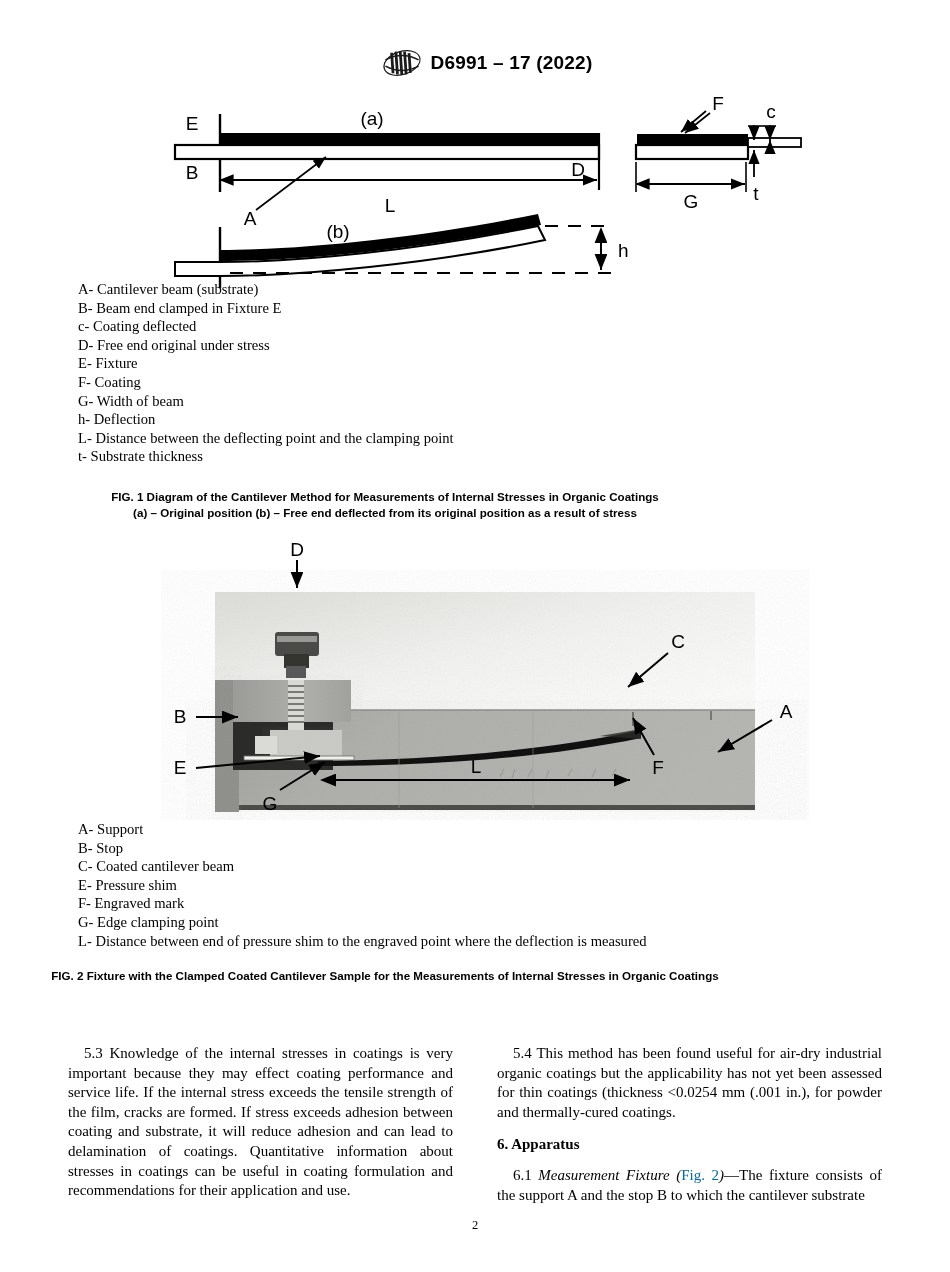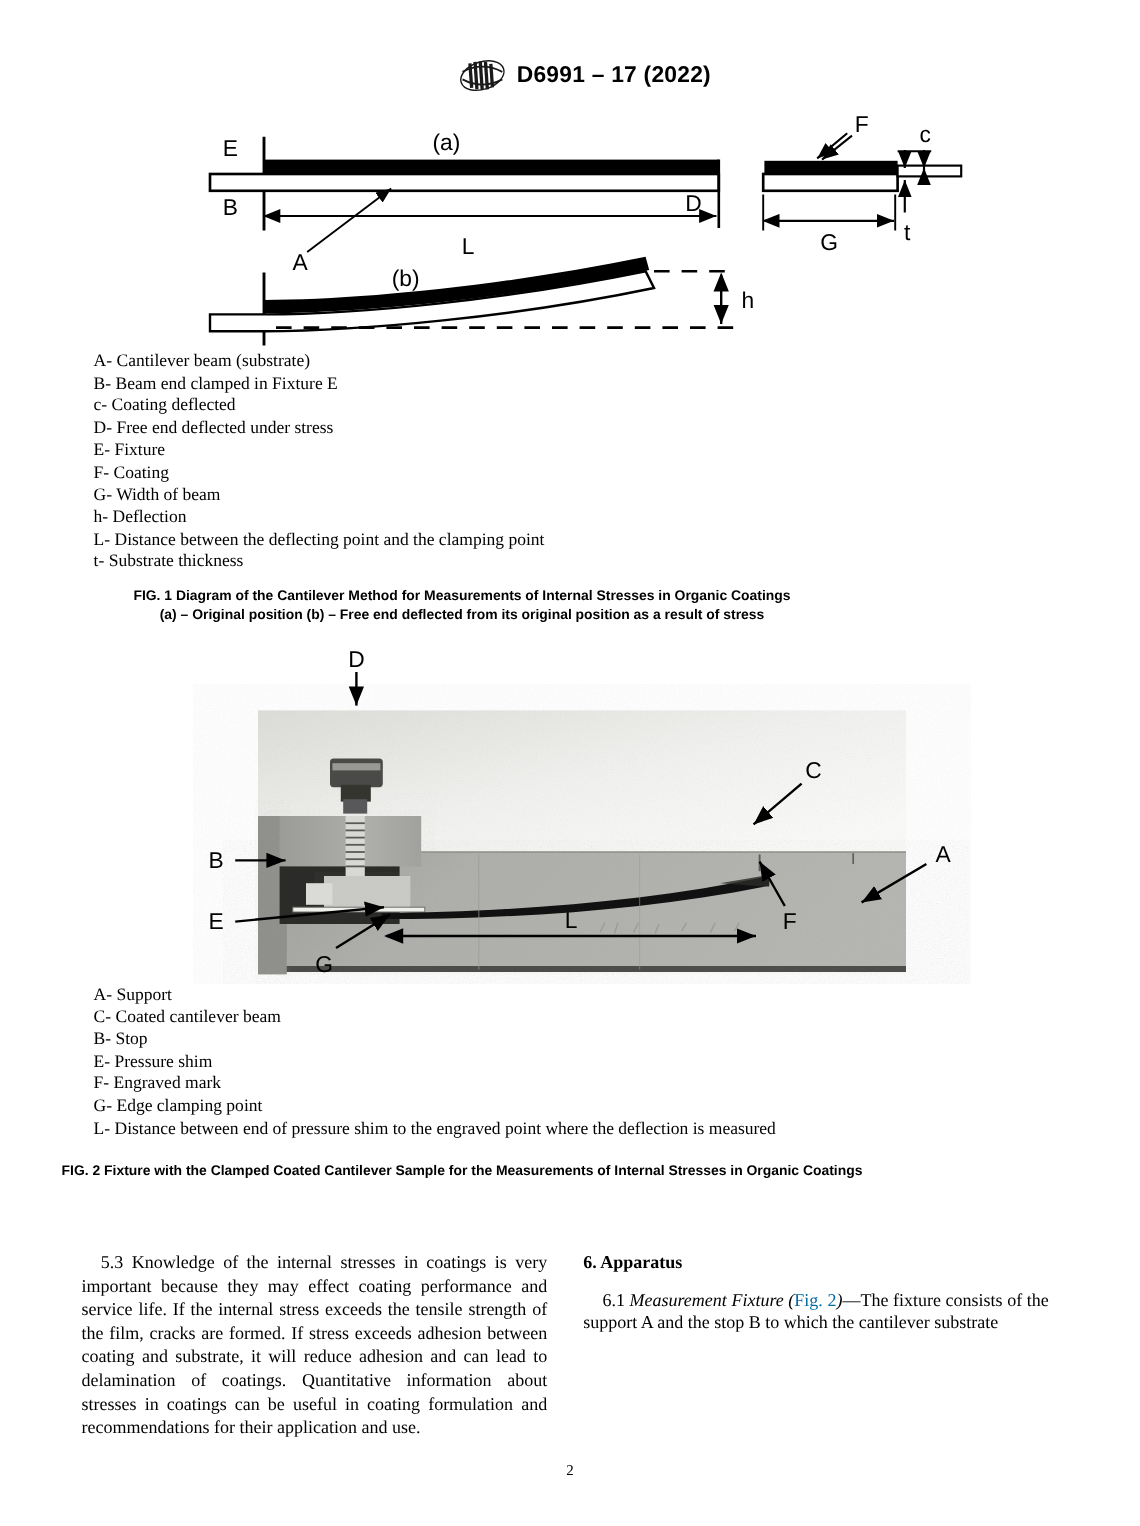--- a/index.html
+++ b/index.html
@@ -59,7 +59,7 @@
   }
   .legend div { white-space: nowrap; }
 
-  .legend-1 { left: 78px; top: 292px; }
+  .legend-1 { left: 78px; top: 280px; }
   .legend-2 { left: 78px; top: 820px; }
 
   

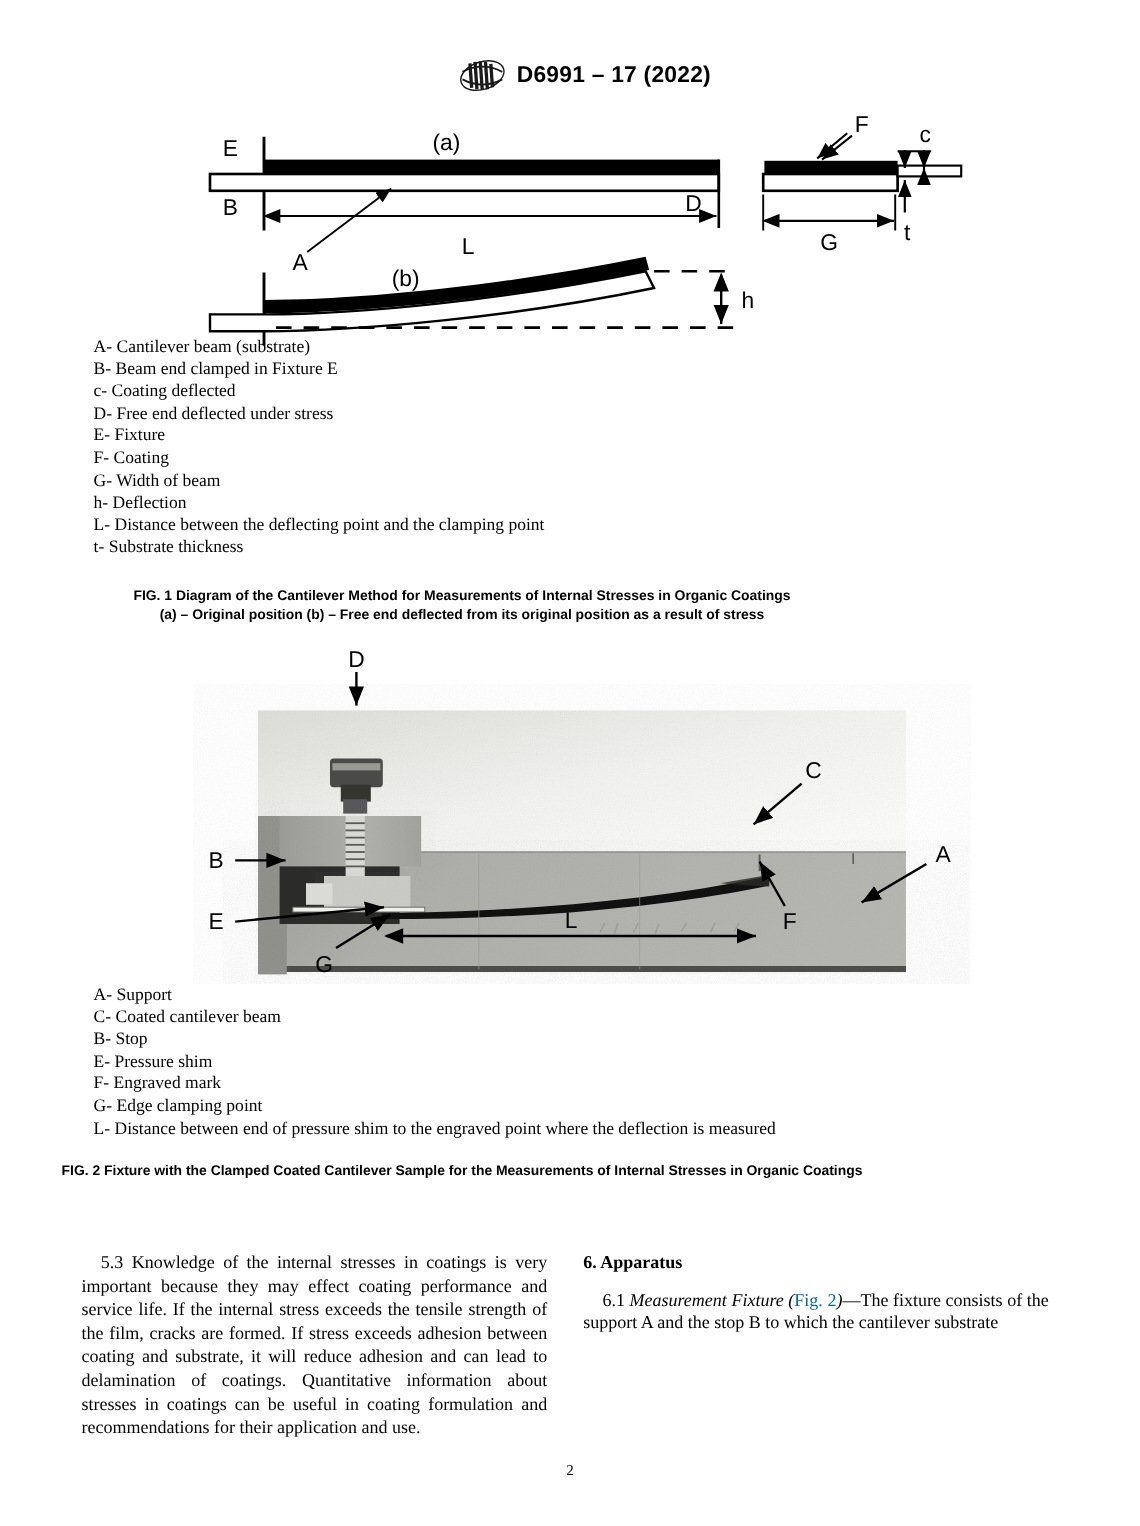--- a/index.html
+++ b/index.html
@@ -220,7 +220,7 @@
   <div>A- Cantilever beam (substrate)</div>
   <div>B- Beam end clamped in Fixture E</div>
   <div>c- Coating deflected</div>
-  <div>D- Free end deflected under stress</div>
+  <div>D- Free end original under stress</div>
   <div>E- Fixture</div>
   <div>F- Coating</div>
   <div>G- Width of beam</div>

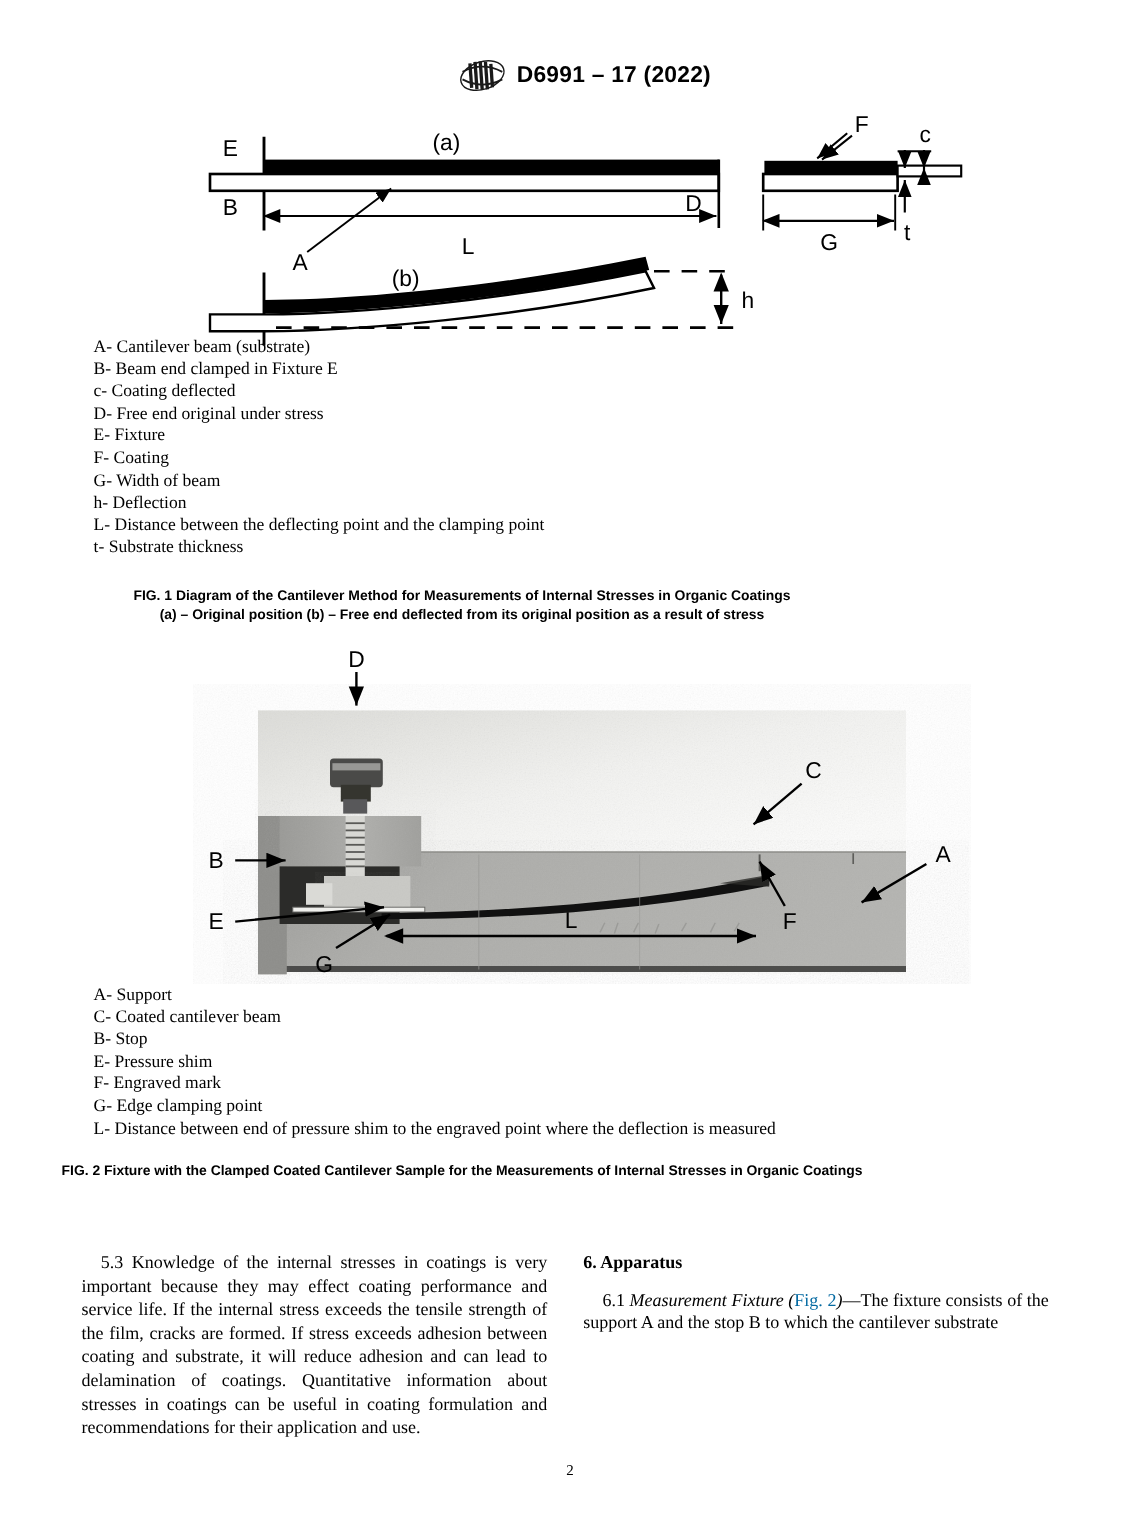--- a/index.html
+++ b/index.html
@@ -360,8 +360,8 @@
 
 <div class="legend legend-2">
   <div>A- Support</div>
+  <div>B- Stop</div>
   <div>C- Coated cantilever beam</div>
-  <div>B- Stop</div>
   <div>E- Pressure shim</div>
   <div>F- Engraved mark</div>
   <div>G- Edge clamping point</div>

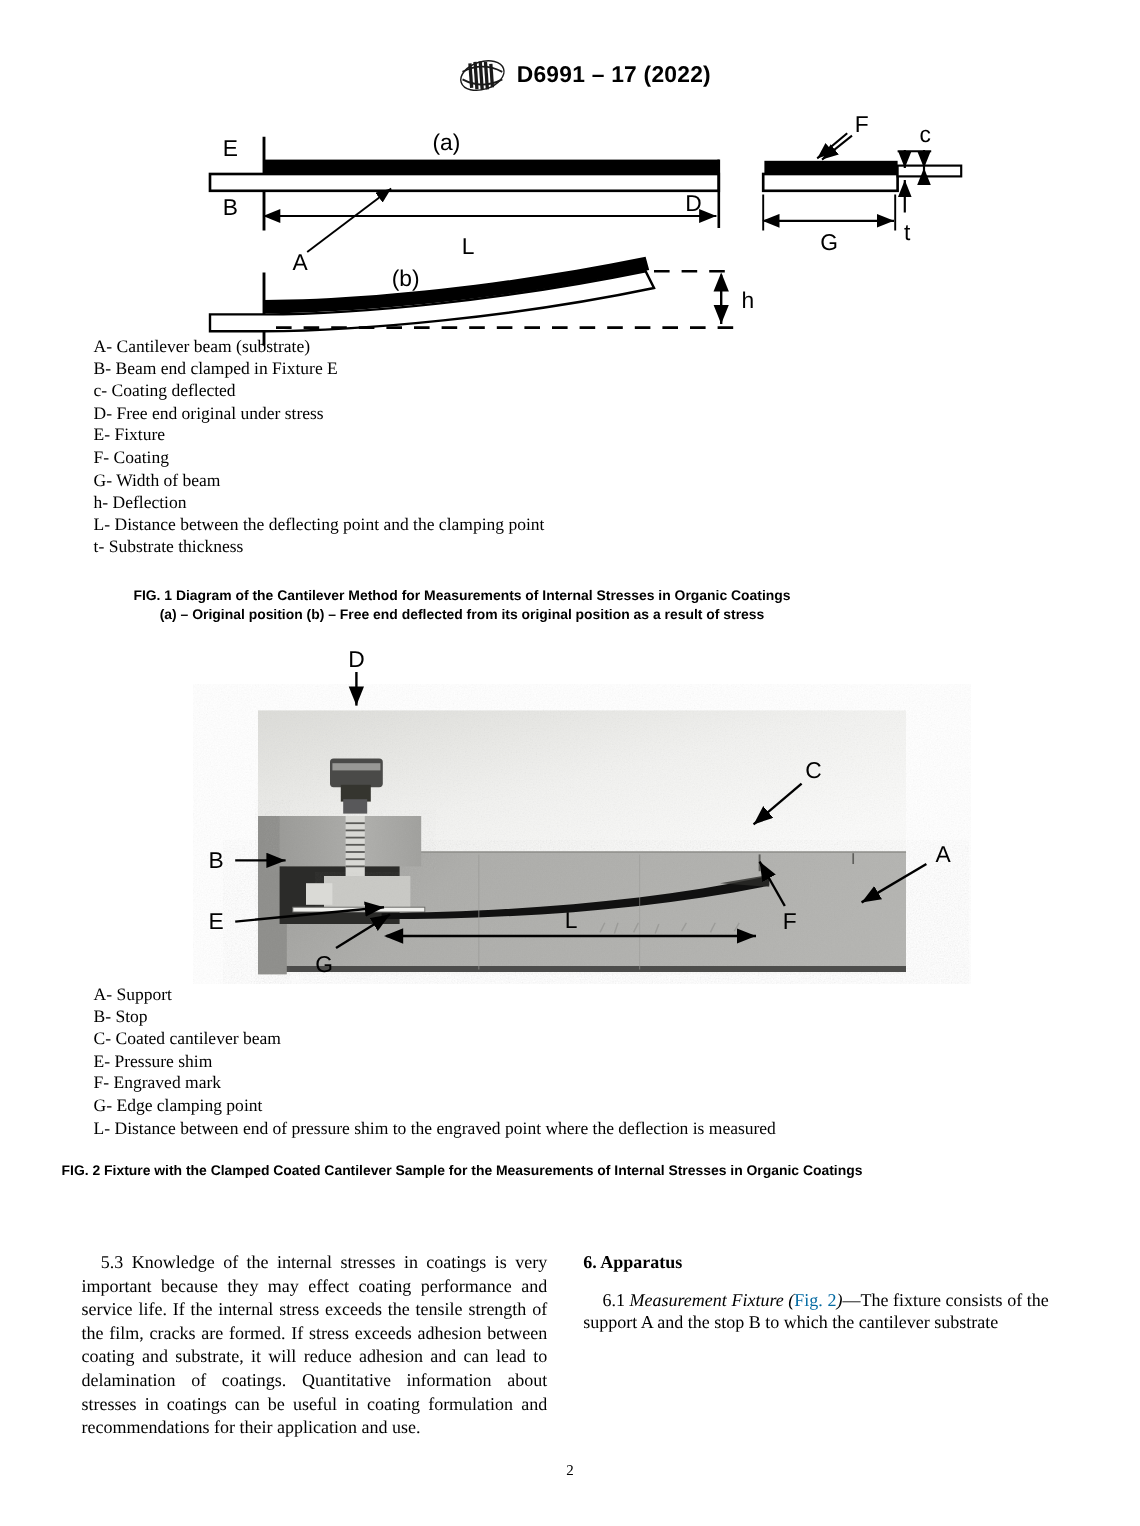--- a/index.html
+++ b/index.html
@@ -93,7 +93,7 @@
     left: 68px;
     width: 814px;
     display: flex;
-    gap: 30px;
+    gap: 44px;
   }
   .col {
     width: 388px;

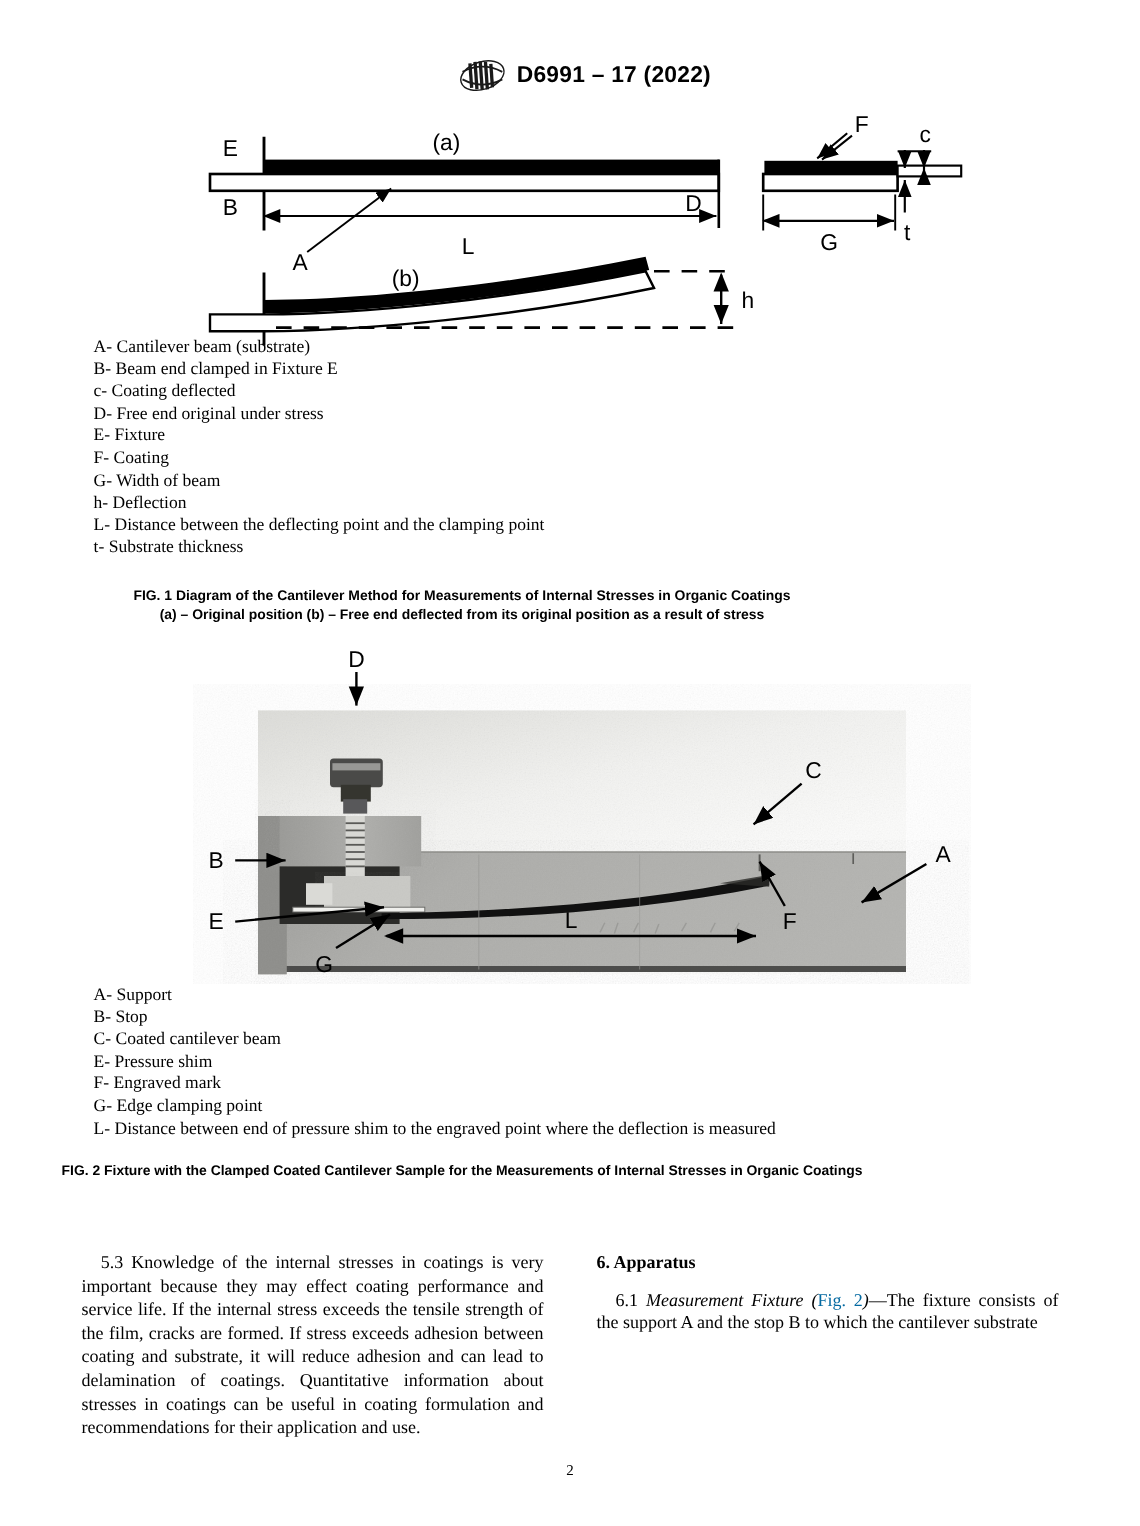--- a/index.html
+++ b/index.html
@@ -377,6 +377,7 @@
     <p class="para">5.3  Knowledge of the internal stresses in coatings is very important because they may effect coating performance and service life. If the internal stress exceeds the tensile strength of the film, cracks are formed. If stress exceeds adhesion between coating and substrate, it will reduce adhesion and can lead to delamination of coatings. Quantitative information about stresses in coatings can be useful in coating formulation and recommendations for their application and use.</p>
   </div>
   <div class="col">
+    <p class="para">5.4  This method has been found useful for air-dry industrial organic coatings but the applicability has not yet been assessed for thin coatings (thickness &lt;0.0254 mm (.001 in.), for powder and thermally-cured coatings.</p>
     <p class="sec-head">6. Apparatus</p>
     <p class="para"><span>6.1 </span><span class="ital">Measurement Fixture (</span><span class="figref">Fig. 2</span><span class="ital">)</span><span>—The fixture consists of the support A and the stop B to which the cantilever substrate</span></p>
   </div>

